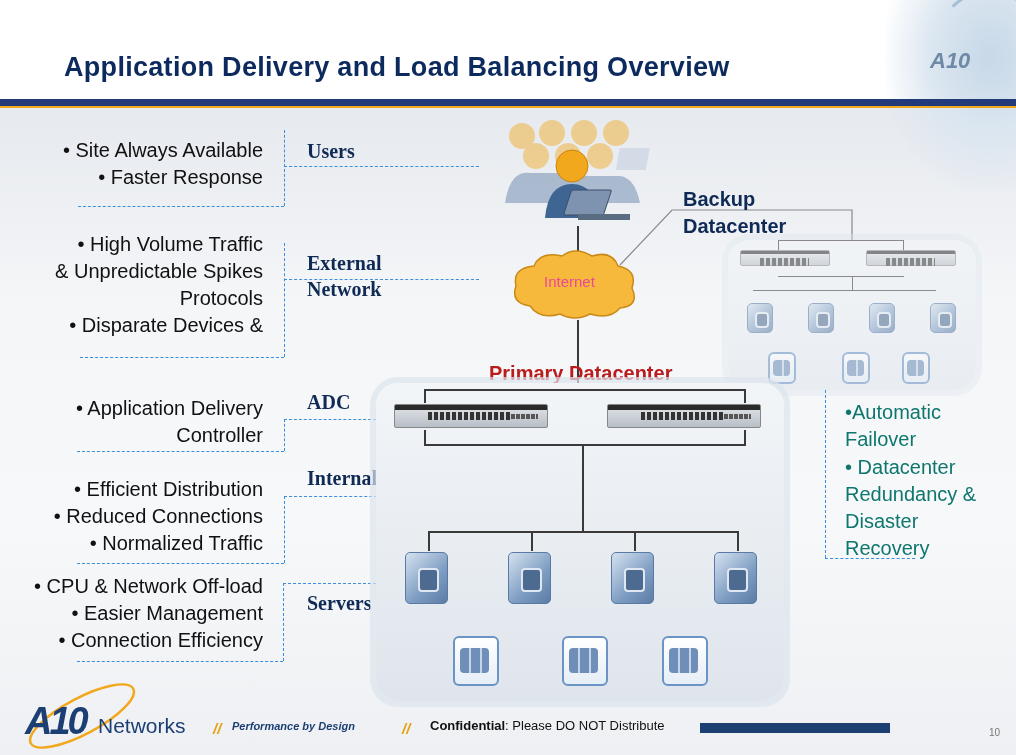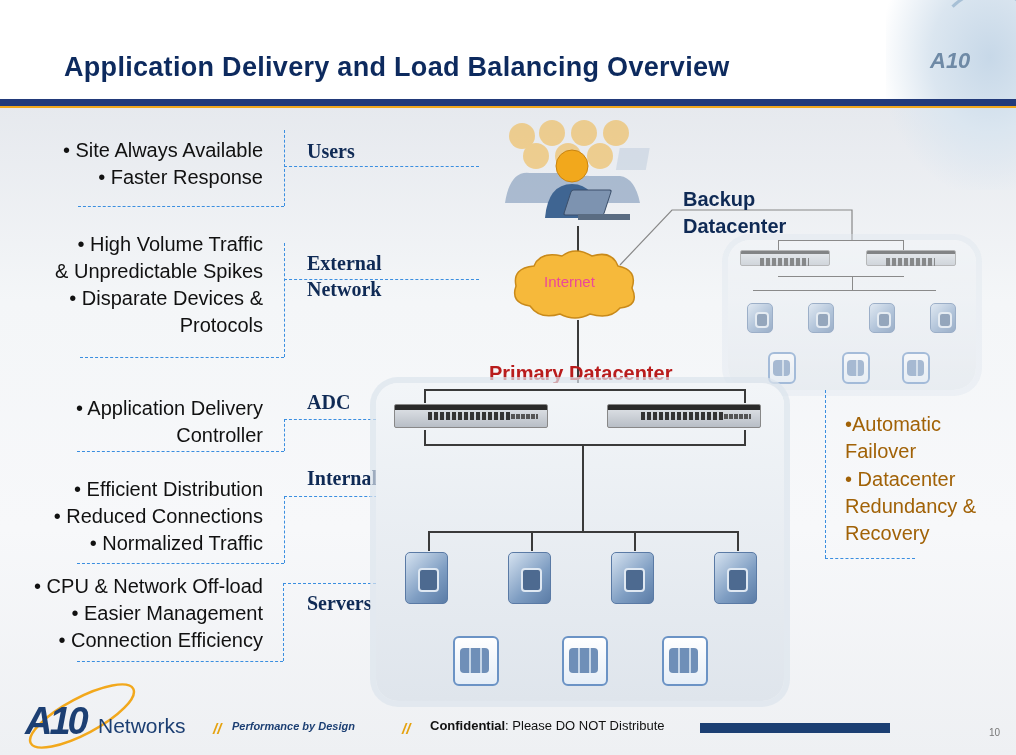--- a/index.html
+++ b/index.html
@@ -63,8 +63,8 @@
 <div class="bul" style="top:231px;">
   <div>• High Volume Traffic</div>
   <div>&amp; Unpredictable Spikes</div>
+  <div>Protocols</div>
   <div>• Disparate Devices &amp;</div>
-  <div>Protocols</div>
 </div>
 <div class="bul" style="top:395px;">
   <div>• Application Delivery</div>

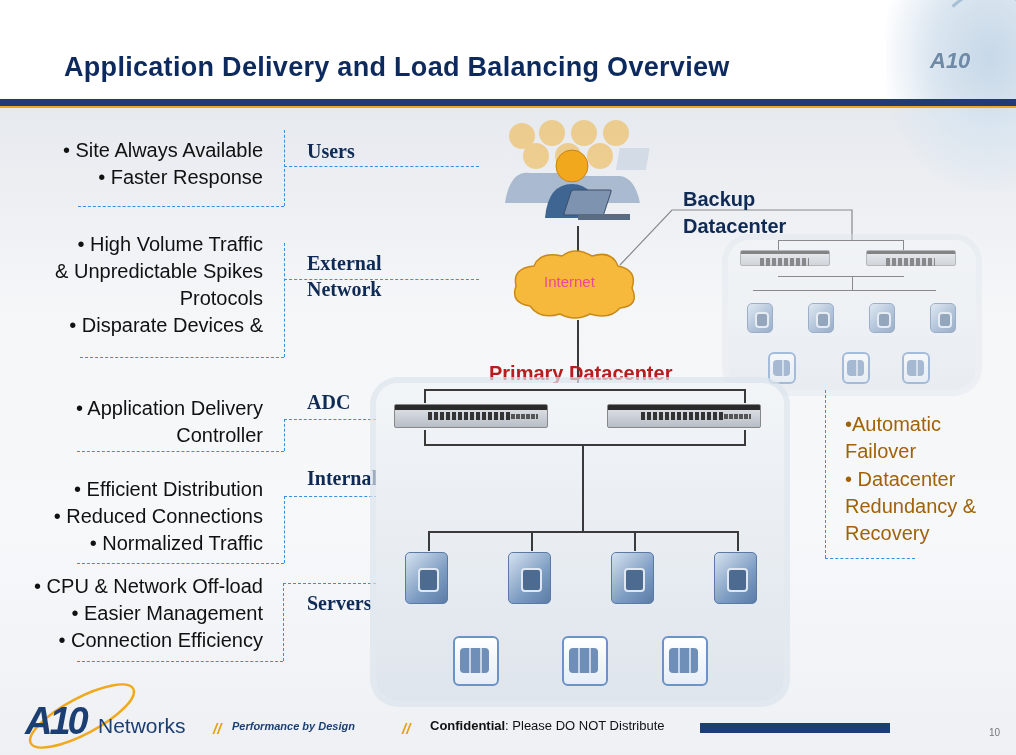--- a/index.html
+++ b/index.html
@@ -171,7 +171,7 @@
 
 <div class="dash-v" style="left:825px;top:390px;height:168px;"></div>
 <div class="dash-h" style="left:825px;top:558px;width:90px;"></div>
-<div class="abs" style="left:845px;top:399px;font-size:20px;line-height:27.3px;color:#a16207;margin-top:12px;">
+<div class="abs" style="left:845px;top:399px;font-size:20px;line-height:27.3px;color:#0f766e;">
   <div>•Automatic</div>
   <div>Failover</div>
   <div>• Datacenter</div>

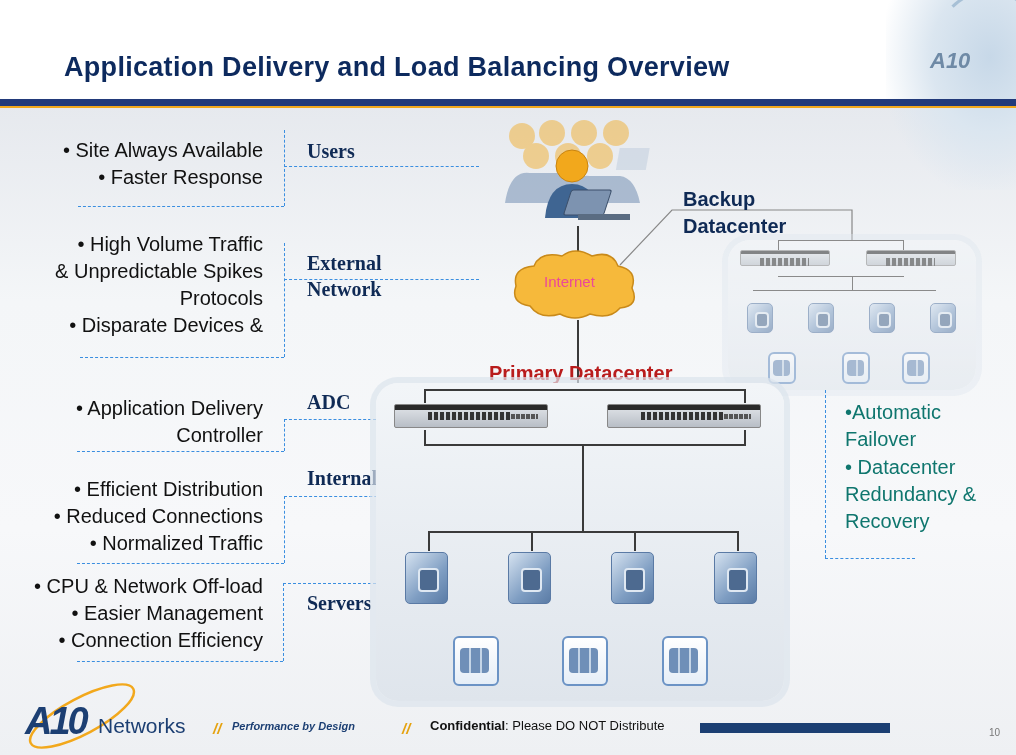--- a/index.html
+++ b/index.html
@@ -176,6 +176,7 @@
   <div>Failover</div>
   <div>• Datacenter</div>
   <div>Redundancy &amp;</div>
+  <div>Disaster</div>
   <div>Recovery</div>
 </div>
 

